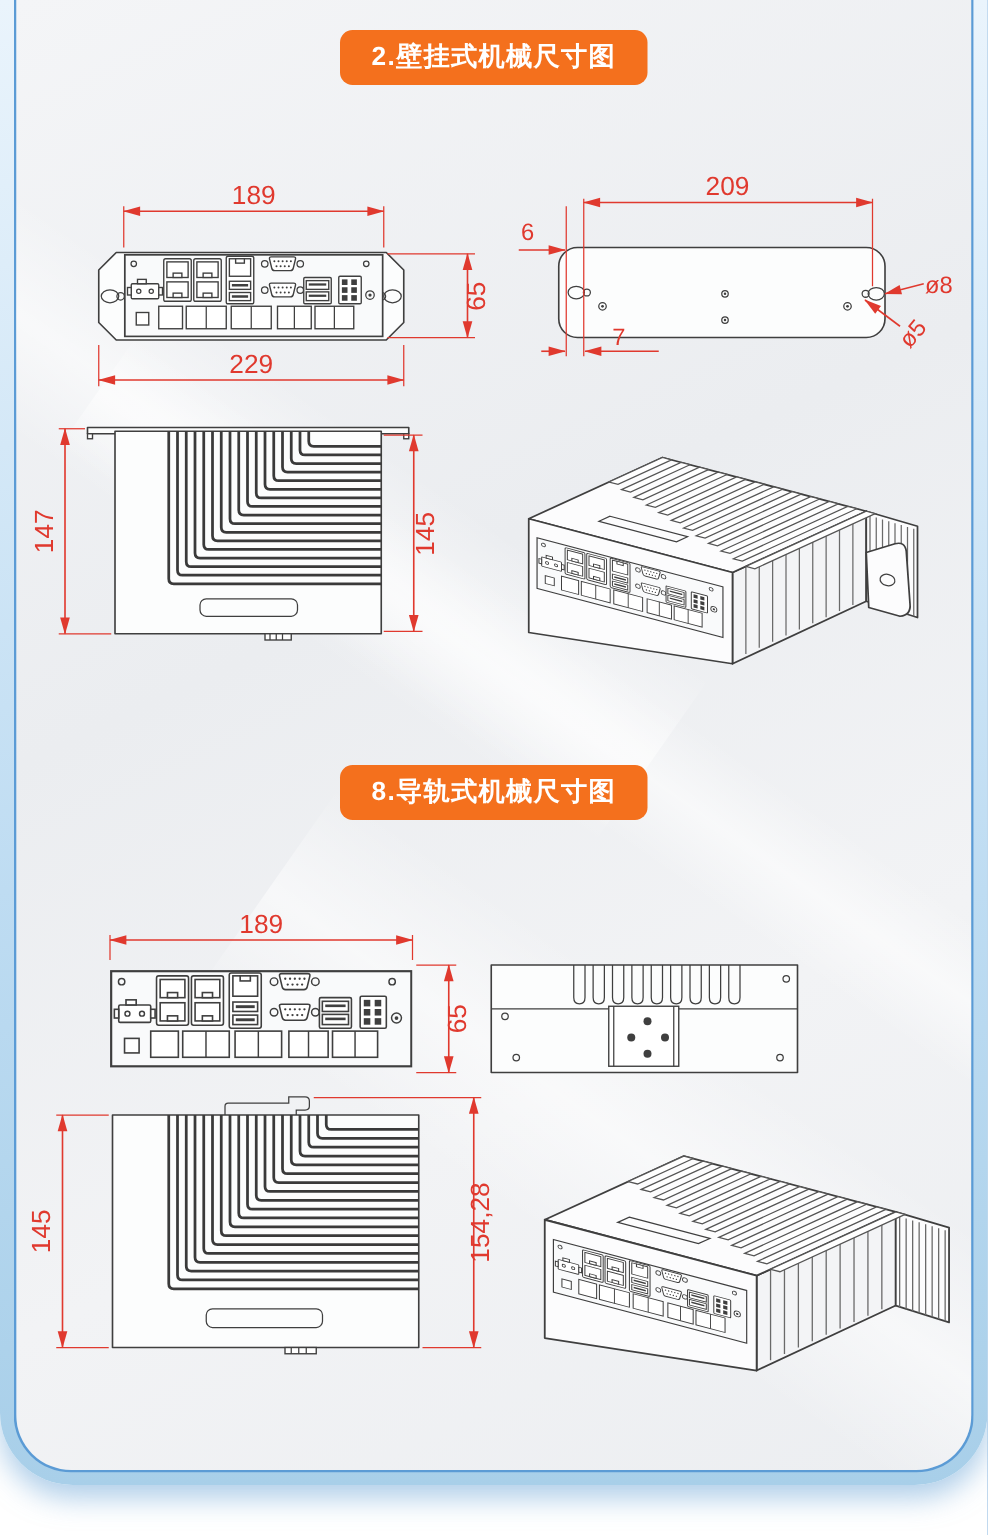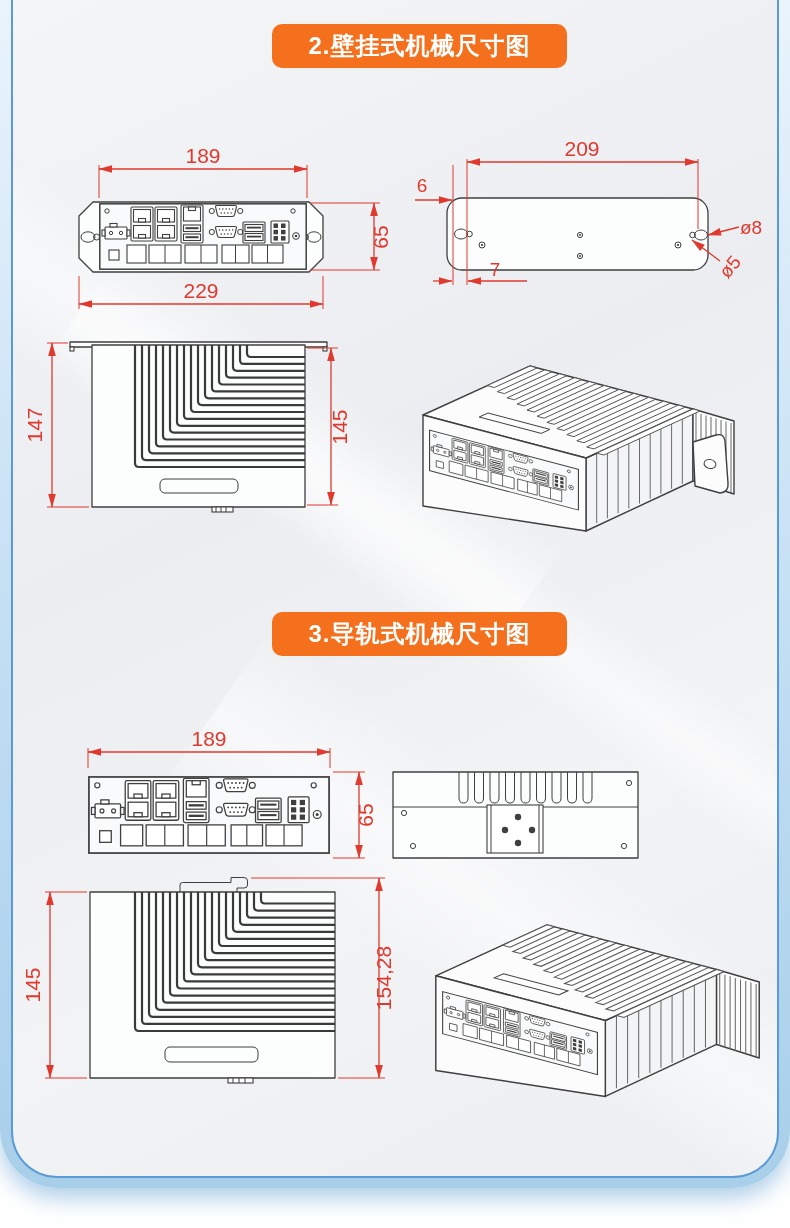--- a/index.html
+++ b/index.html
@@ -21,8 +21,8 @@
   .s1{width:160px;height:900px;left:60px;top:-100px;}
   .s2{width:110px;height:1000px;left:420px;top:100px;}
   .s3{width:200px;height:900px;left:470px;top:520px;}
-  .badge{position:absolute;left:272px;width:295px;height:44px;background:var(--badge);
-         border-radius:10px;color:#fff;font-weight:bold;font-size:24px;line-height:44px;
+  .badge{position:absolute;left:272px;width:246px;height:44px;background:var(--badge);
+         border-radius:10px;color:#fff;font-weight:bold;font-size:21px;line-height:44px;
          text-align:center;letter-spacing:1px;}
   .b1{top:24px;} .b2{top:612px;}
   svg{position:absolute;overflow:visible;}

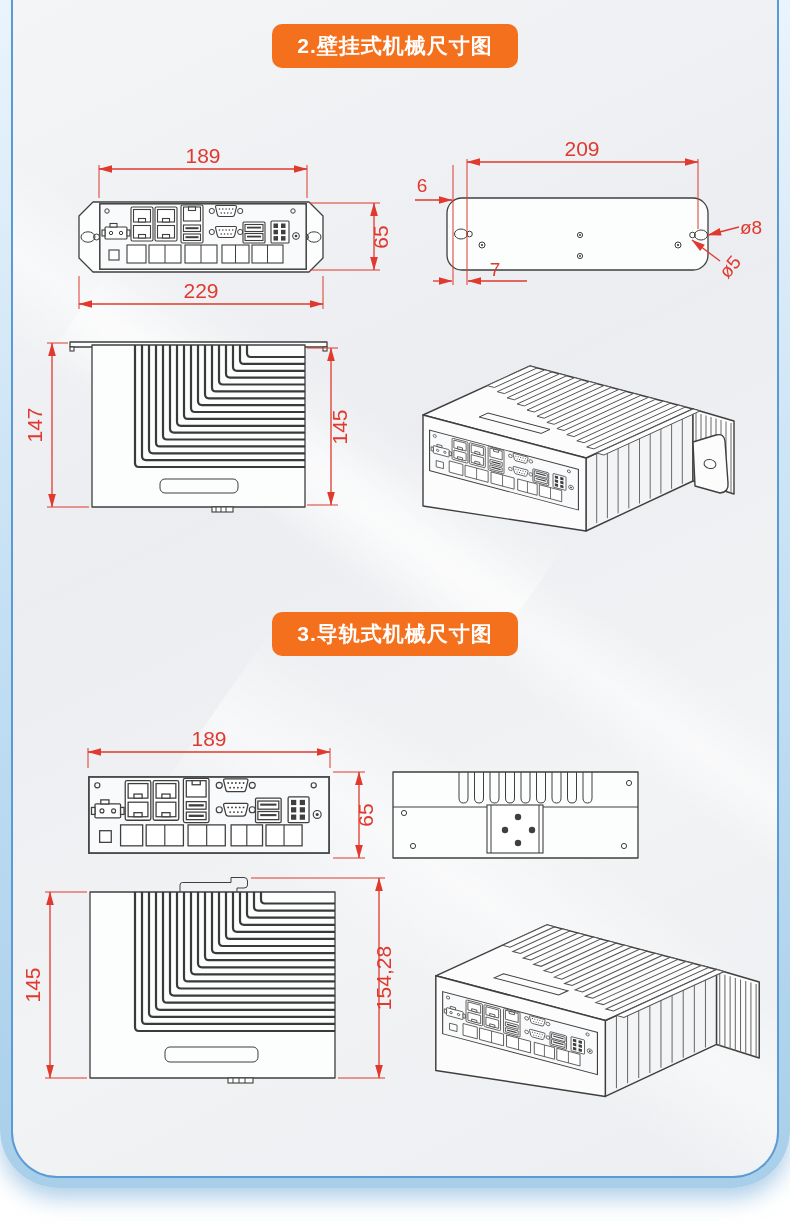--- a/index.html
+++ b/index.html
@@ -297,7 +297,7 @@
   </svg>
 
   <div class="badge b2">
-    <span>3.导轨式机械尺寸图</span>
+    <span>8.导轨式机械尺寸图</span>
   </div>
 
   <svg style="left:55px;top:722px" width="340" height="146" viewBox="0 0 340 146">

